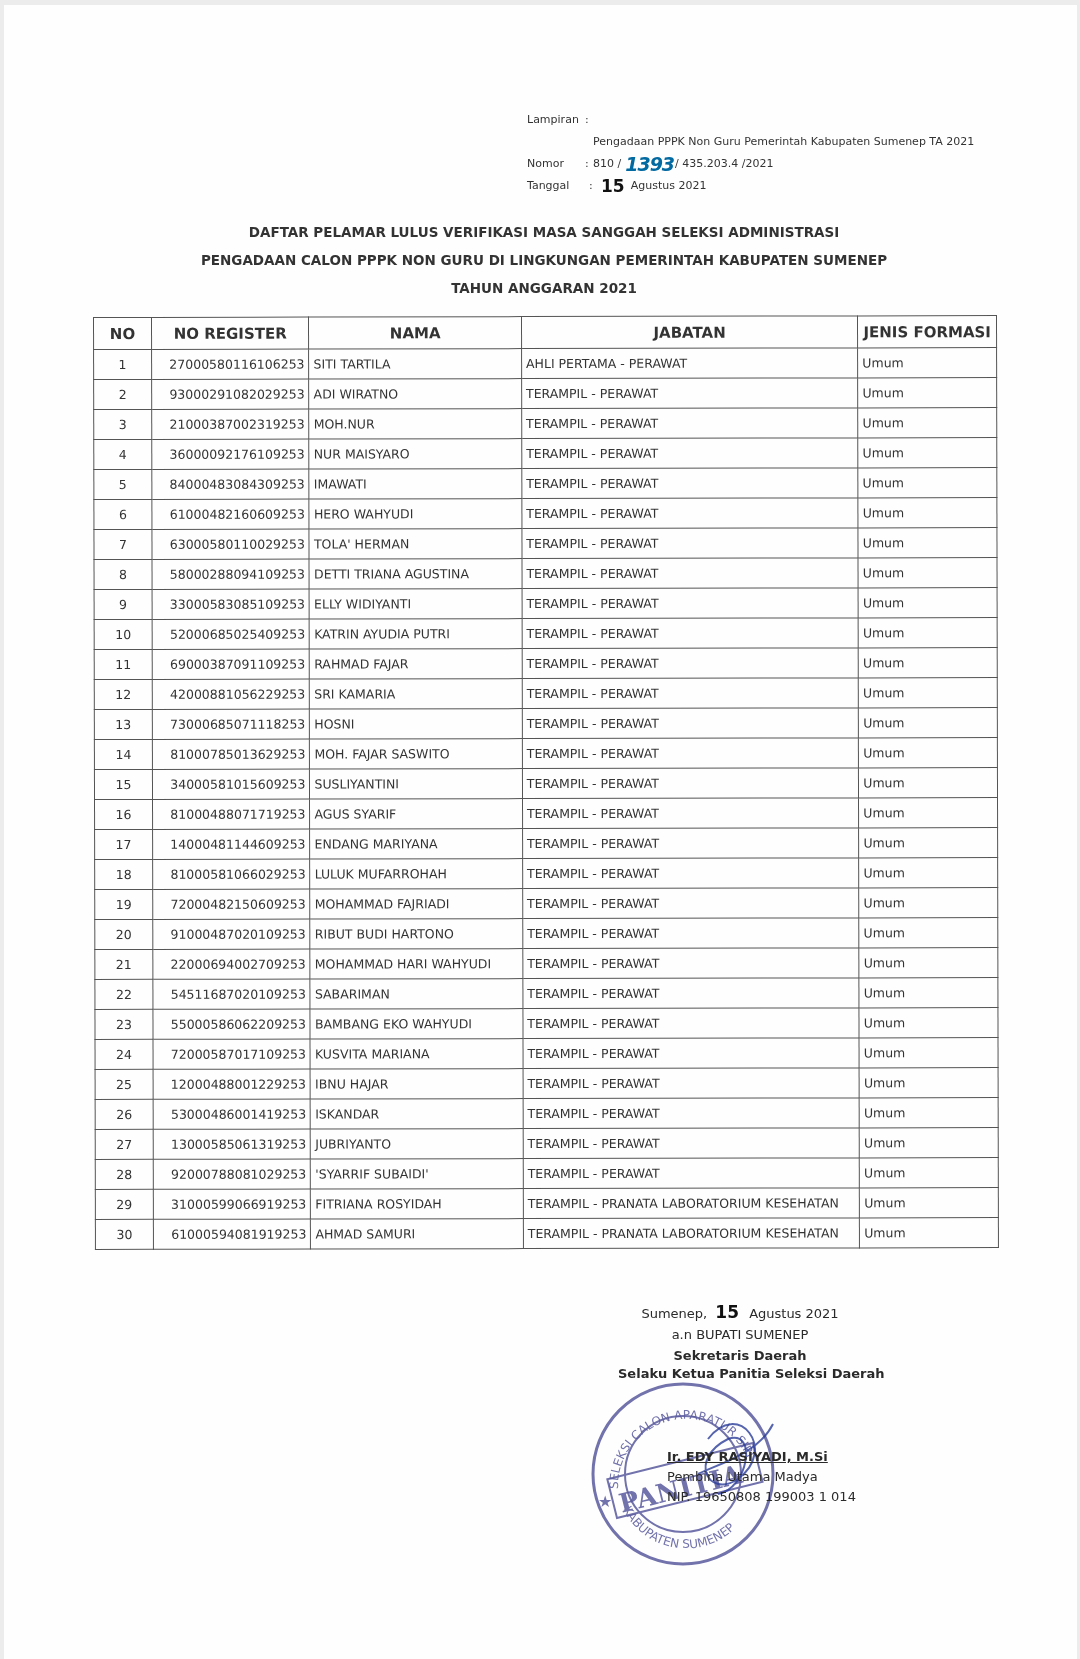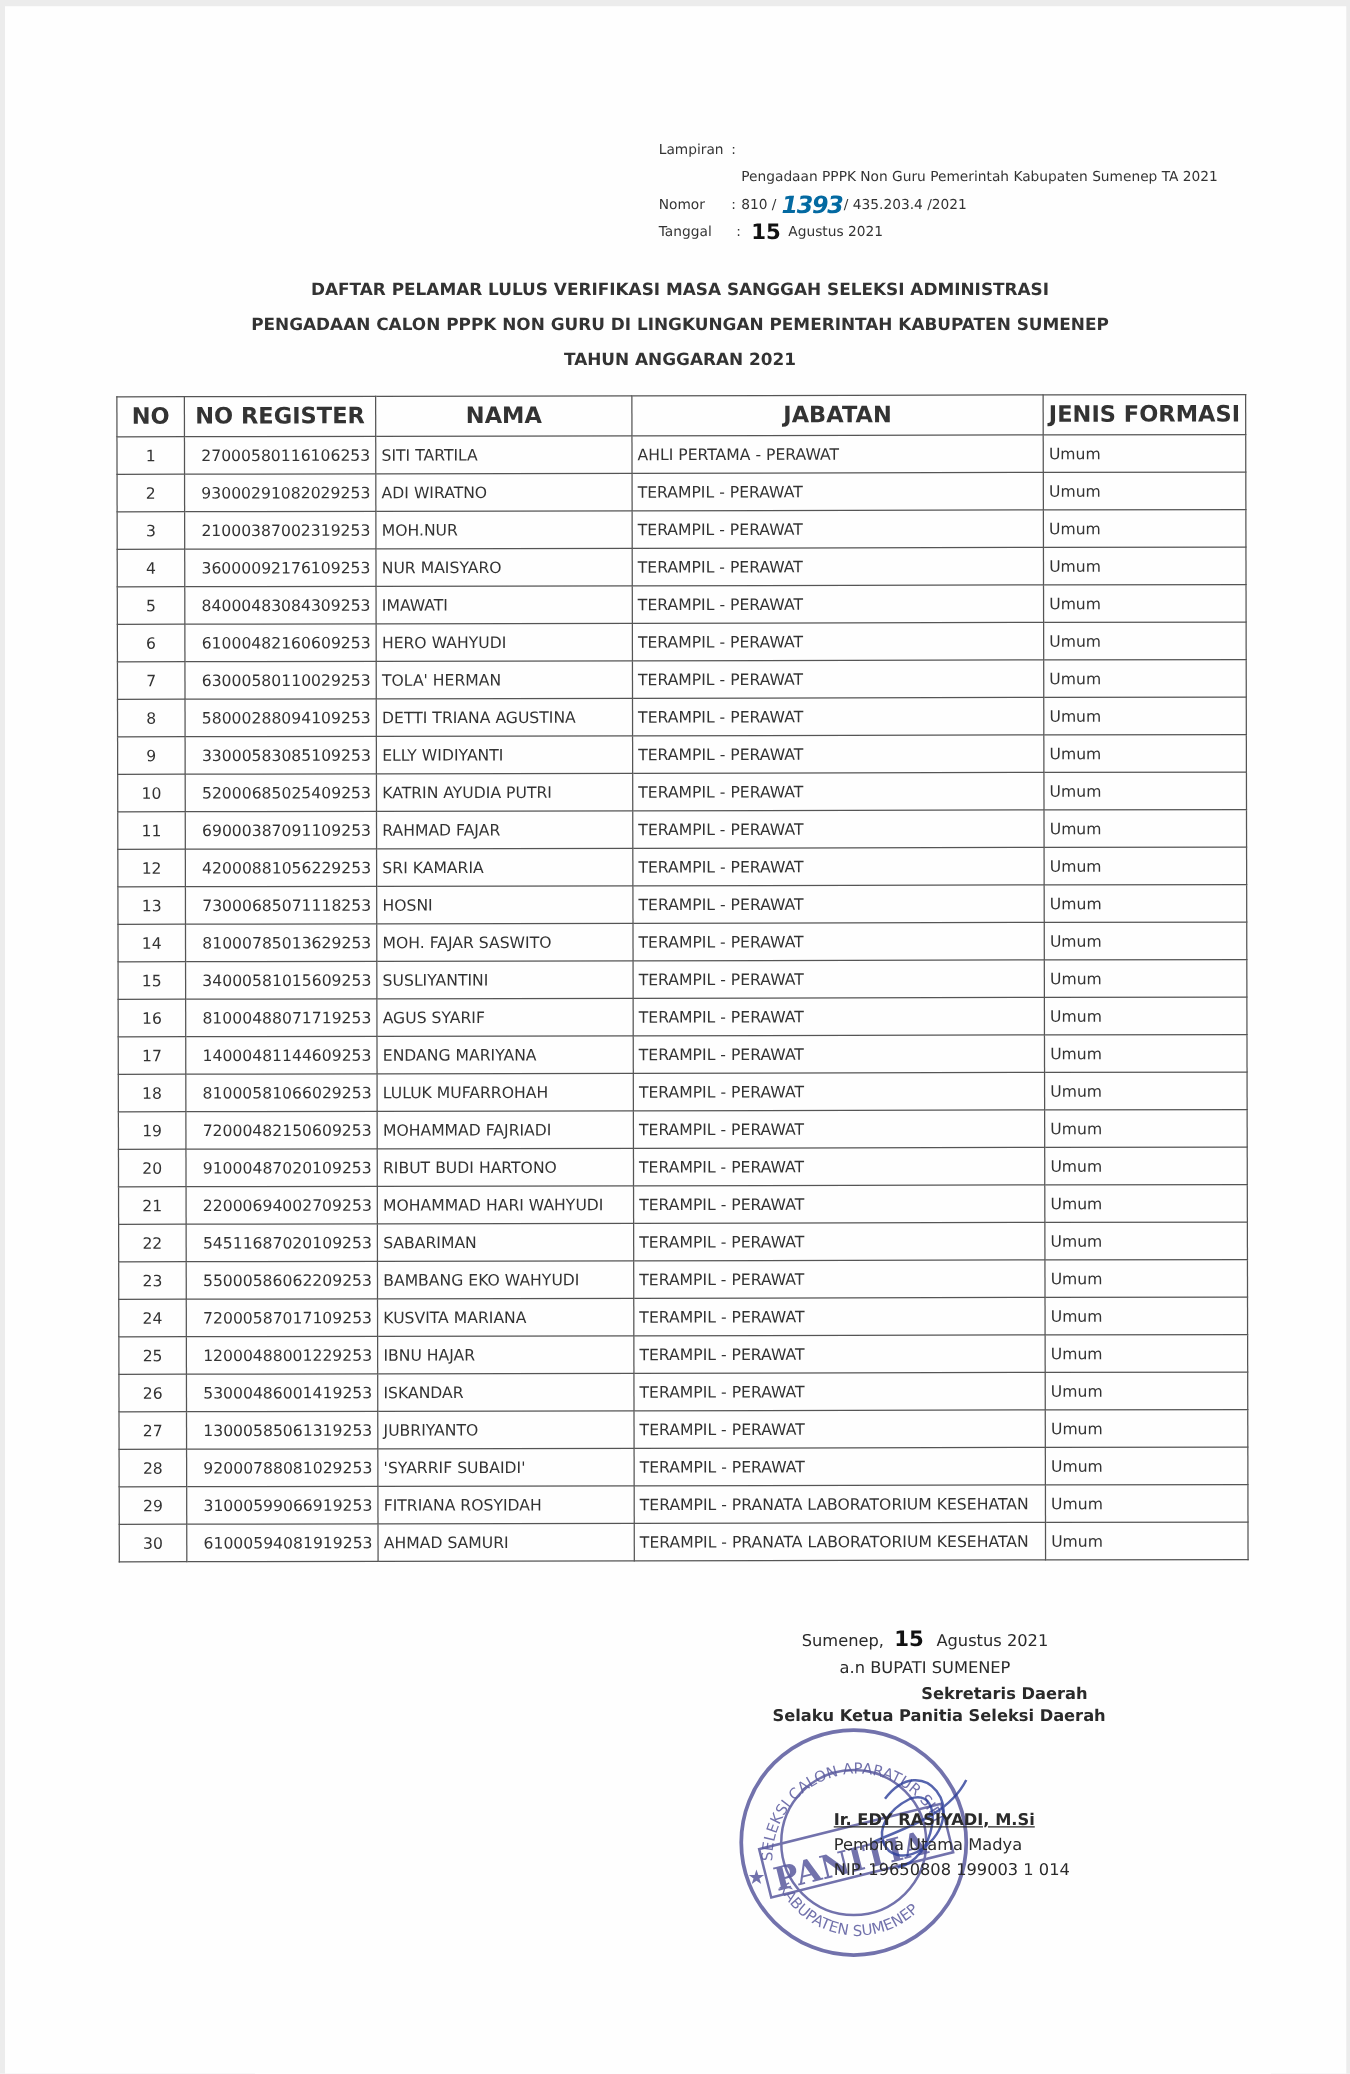--- a/index.html
+++ b/index.html
@@ -44,7 +44,7 @@
     height: 29px; padding: 0 4px;
     white-space: nowrap;
   }
-  table.list th { font-weight: bold; font-size: 18px; height: 31px; text-align: center; }
+  table.list th { font-weight: bold; font-size: 15px; height: 31px; text-align: center; }
   td.no { text-align: center; width: 48px; }
   td.reg { text-align: right; width: 146px; }
   td.nama { width: 200px; padding-left: 3px; }

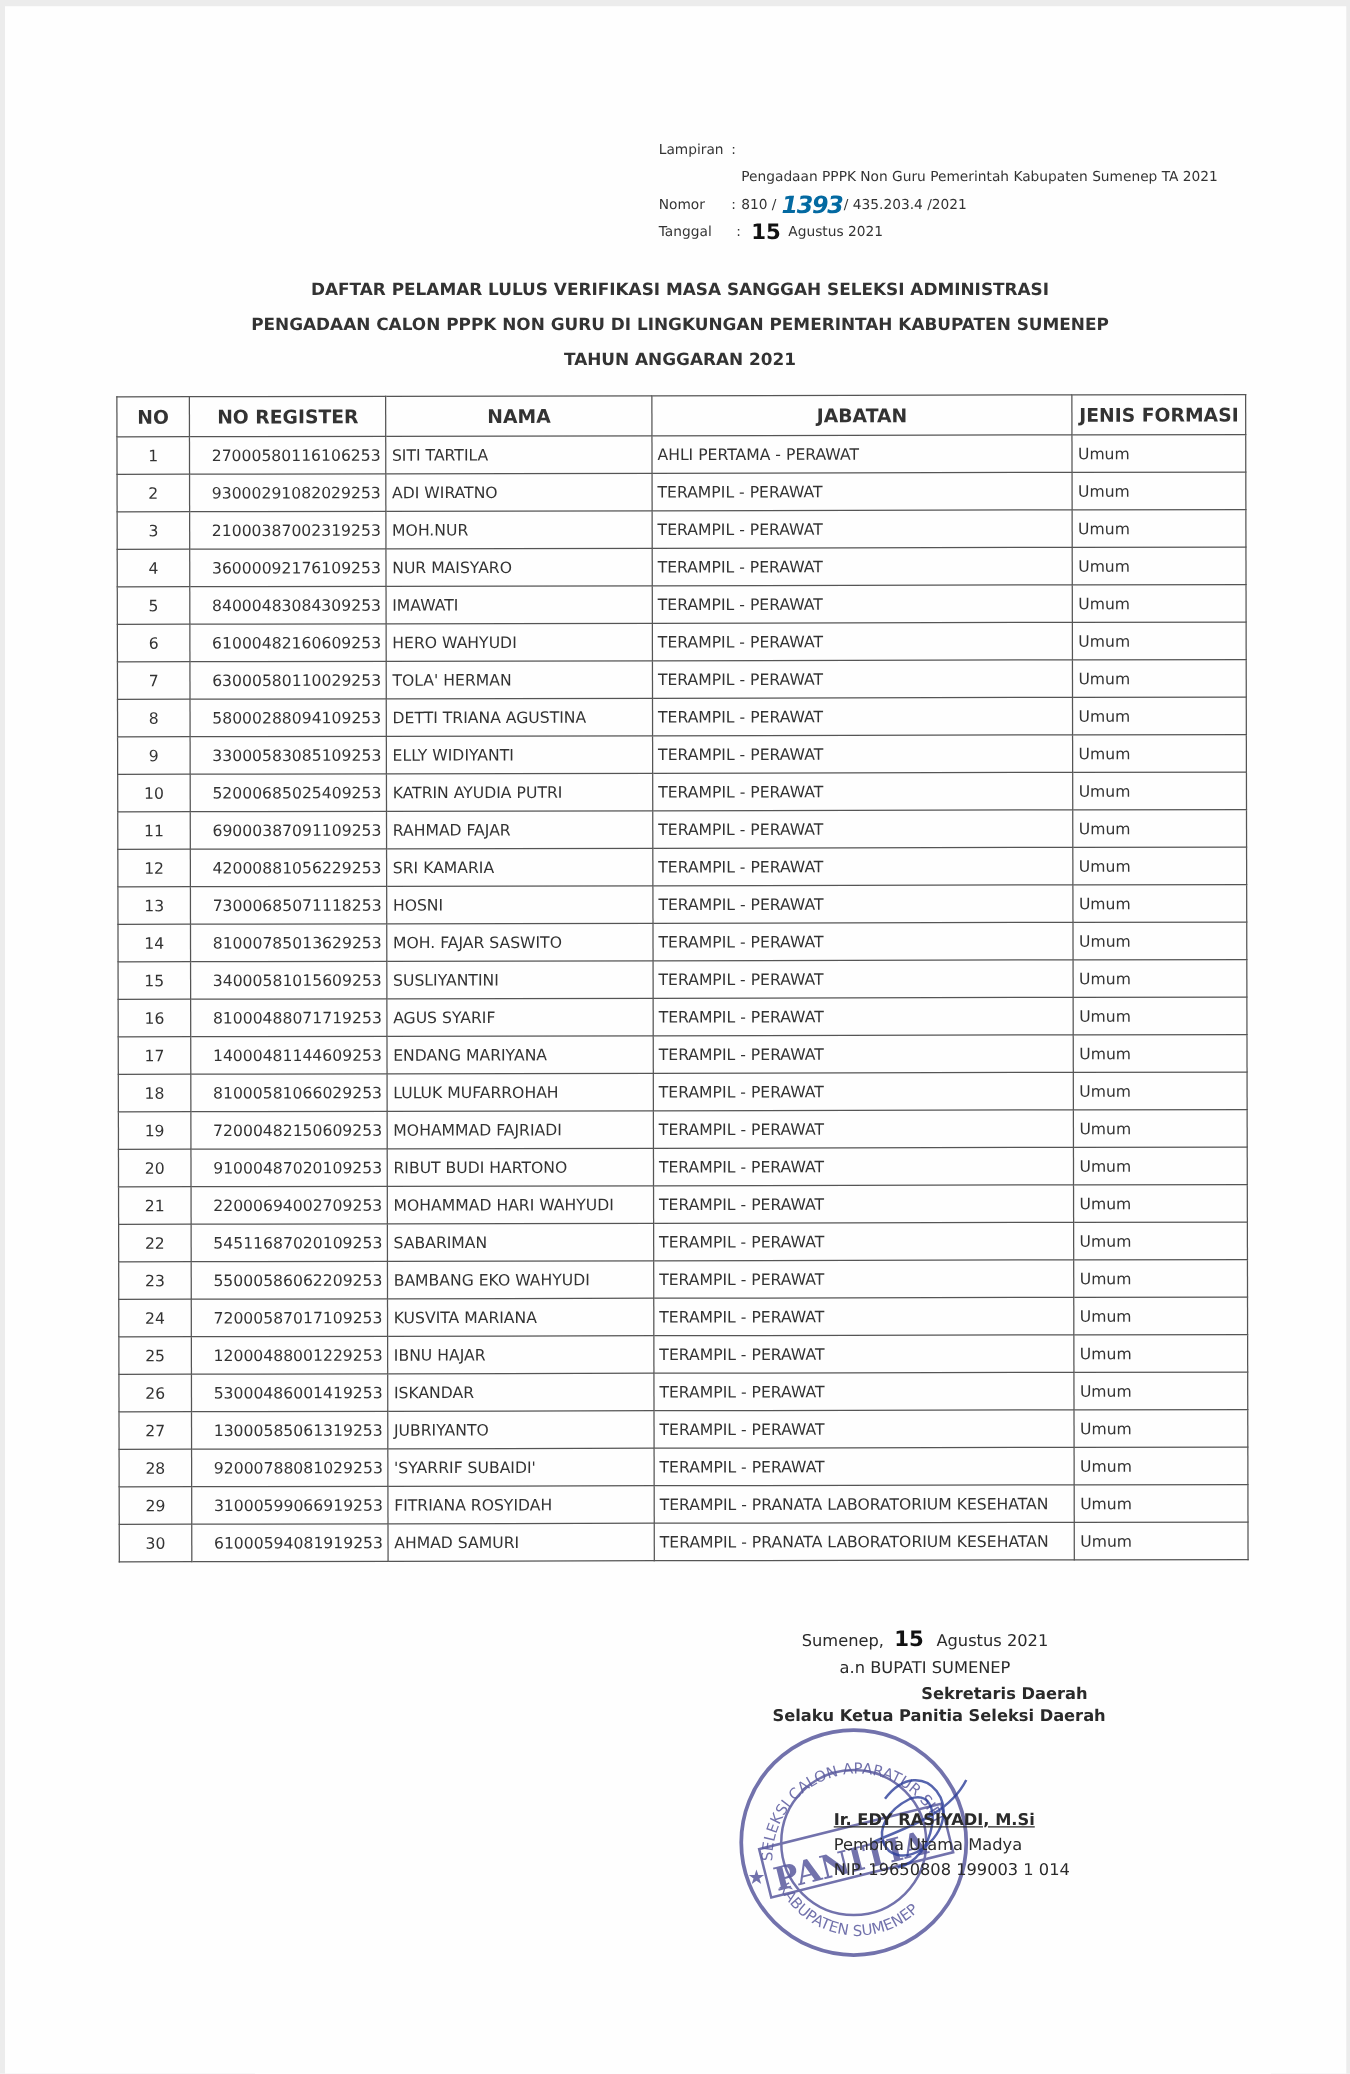--- a/index.html
+++ b/index.html
@@ -54,7 +54,7 @@
     position: absolute; left: 610px; top: 1302px; width: 260px;
     text-align: center; font-size: 13px; line-height: 21px; color: #2a2a2a;
   }
-  .sign .b { font-weight: bold; text-align: right; }
+  .sign .b { font-weight: bold; }
   .sign-wide { position: absolute; left: 618px; top: 1366px; font-weight: bold; font-size: 13px; color: #2a2a2a; }
   .stamp {
     position: absolute; left: 588px; top: 1379px; width: 190px; height: 190px;

